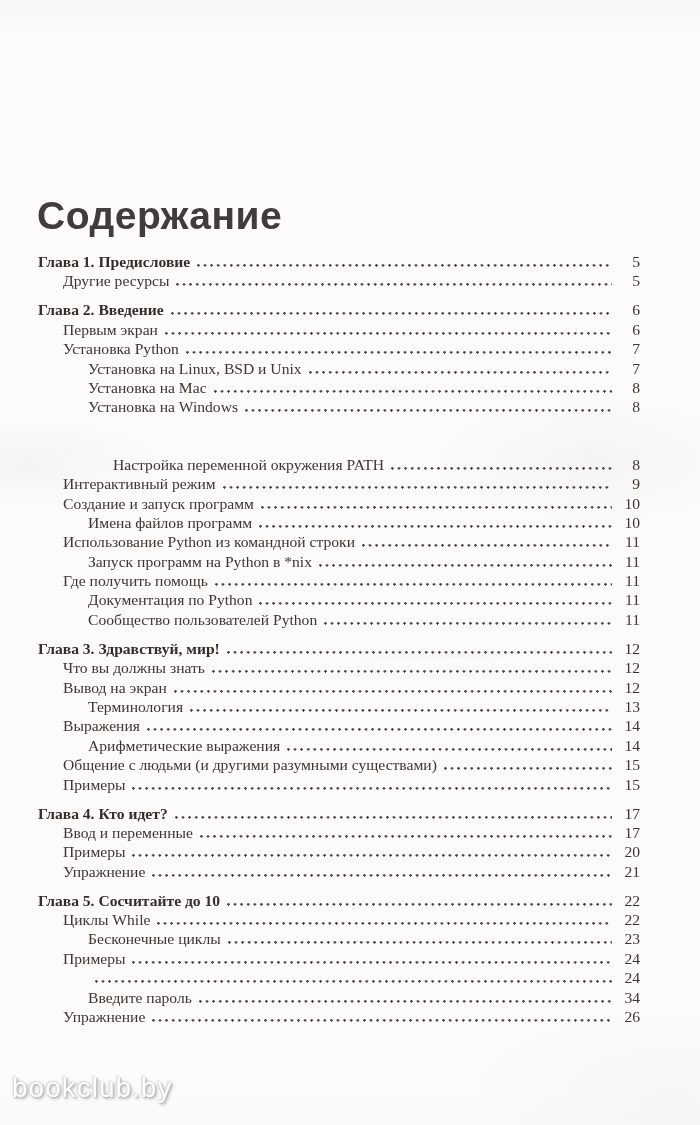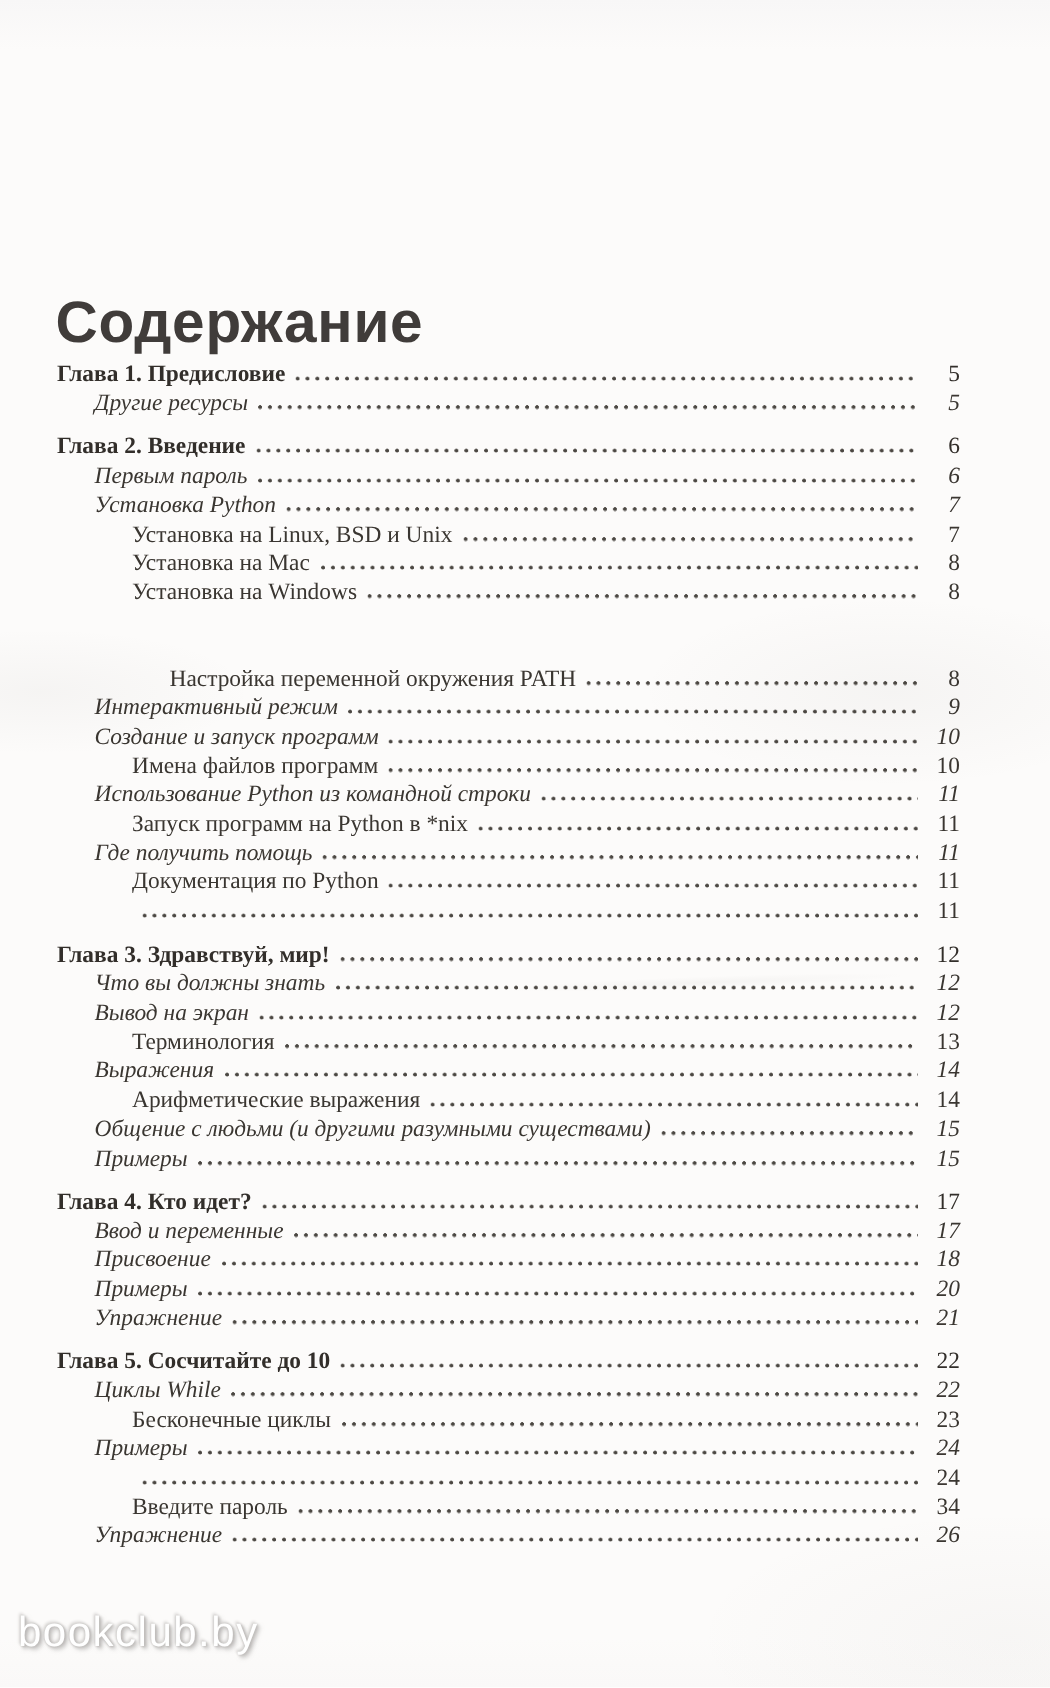--- a/index.html
+++ b/index.html
@@ -49,7 +49,7 @@
     margin-top: 9.6px;
     color: #322e2a;
   }
-  .toc-row.chapter:first-child { margin-top: 0; }
+  .toc-row.chapter:first-child { margin-top: 12px; }
   .level-1 { padding-left: 25px; font-style: italic; }
   .level-2 { padding-left: 50px; }
   .level-3 { padding-left: 75px; margin-top: 38px; }

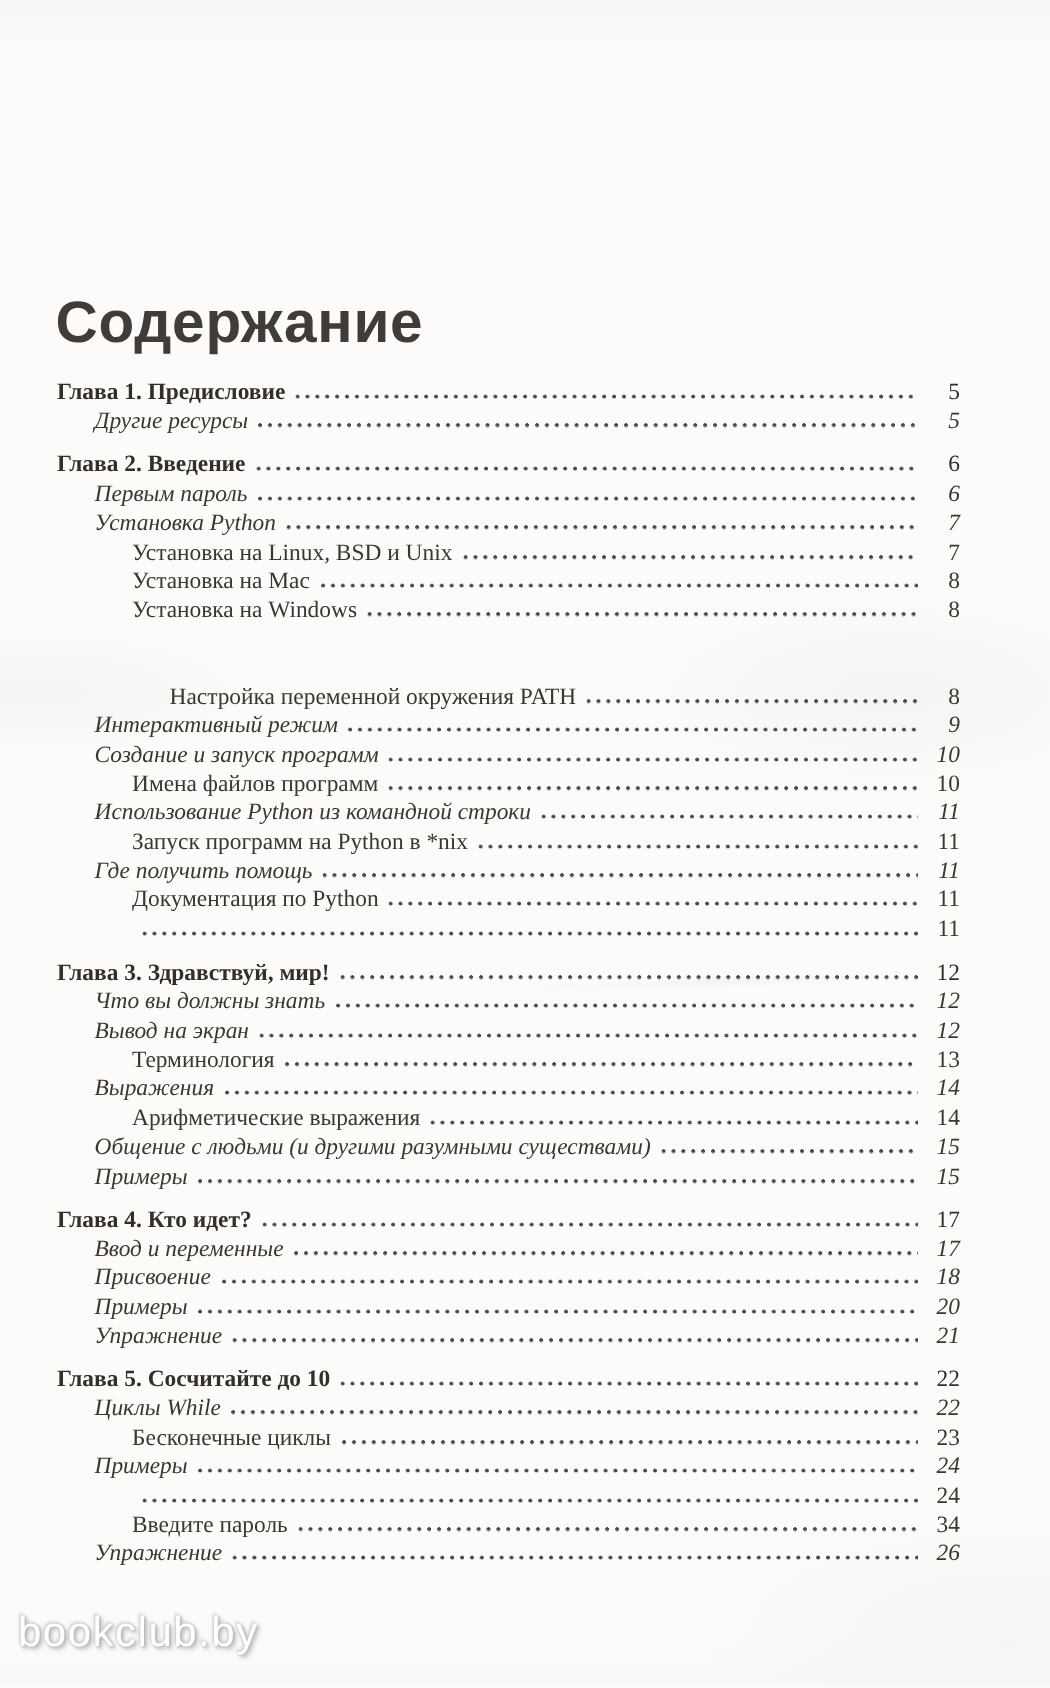--- a/index.html
+++ b/index.html
@@ -50,7 +50,7 @@
     color: #322e2a;
   }
   .toc-row.chapter:first-child { margin-top: 12px; }
-  .level-1 { padding-left: 25px; font-style: italic; }
+  .level-1 { padding-left: 25px; }
   .level-2 { padding-left: 50px; }
   .level-3 { padding-left: 75px; margin-top: 38px; }
   .toc-label { flex: 0 0 auto; }

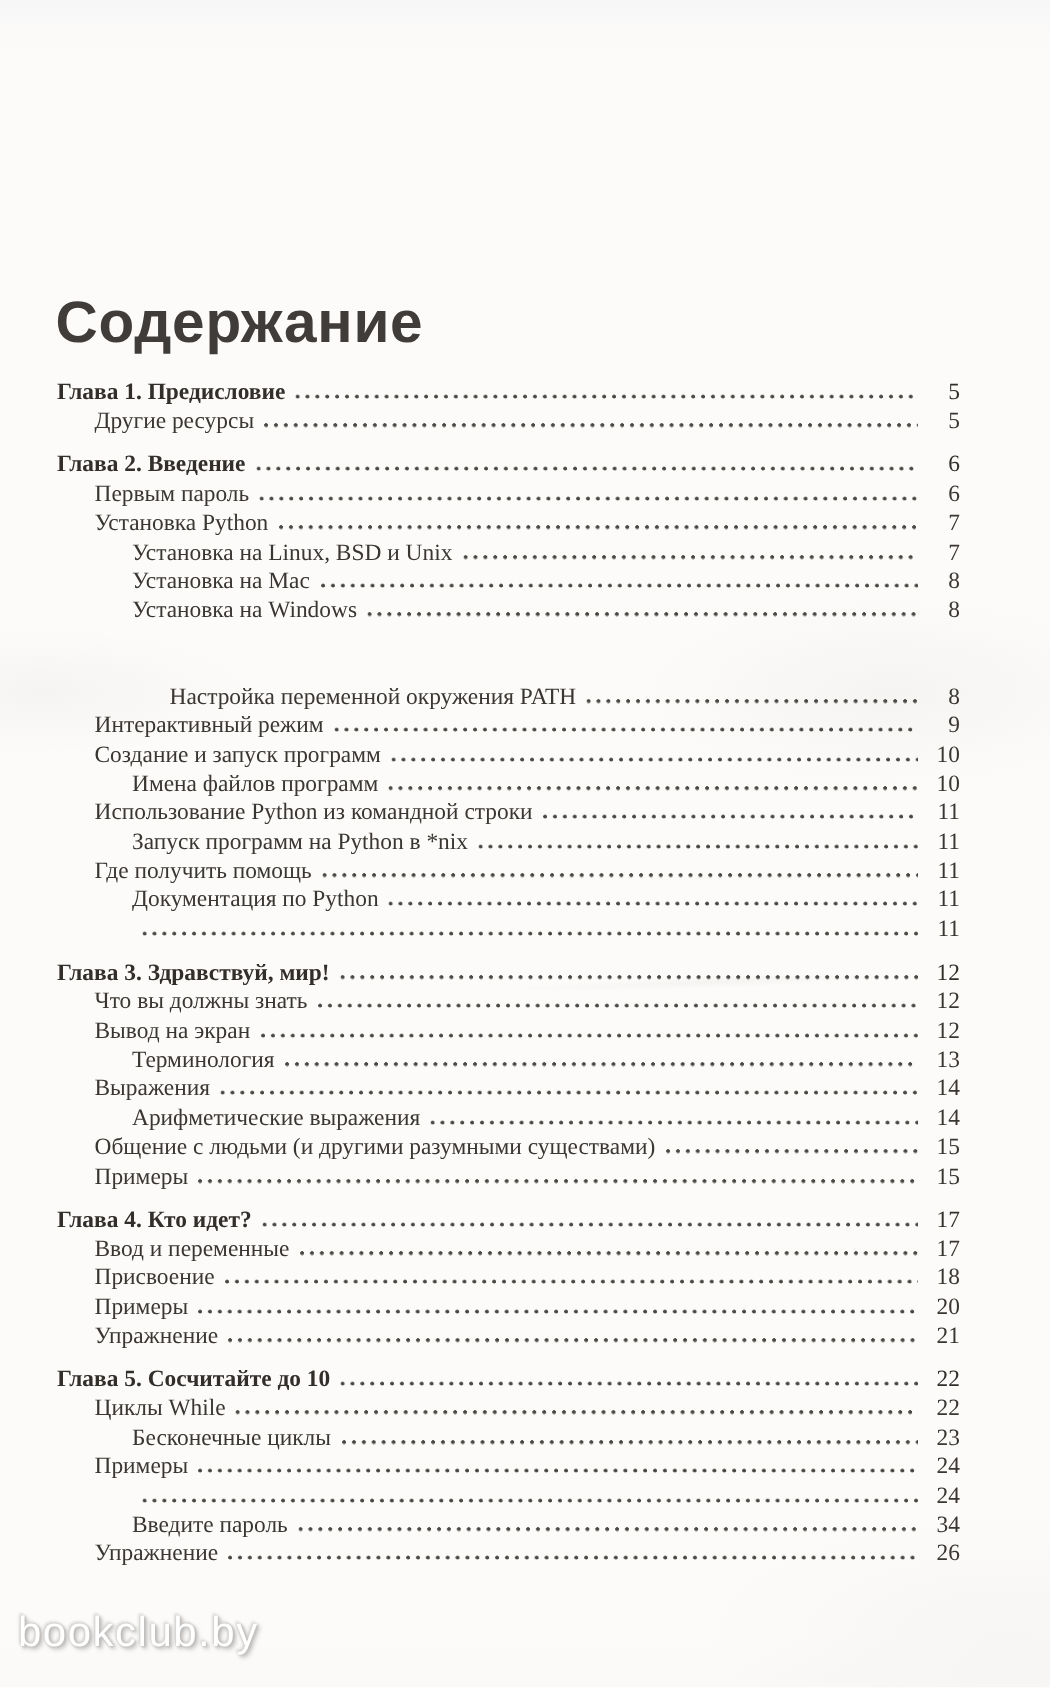--- a/index.html
+++ b/index.html
@@ -120,7 +120,7 @@
         <span class="toc-page">6</span>
       </div>
       <div class="toc-row level-1">
-        <span class="toc-label">Первым пароль</span>
+        <span class="toc-label">Первым экран</span>
         <span class="toc-dots"></span>
         <span class="toc-page">6</span>
       </div>

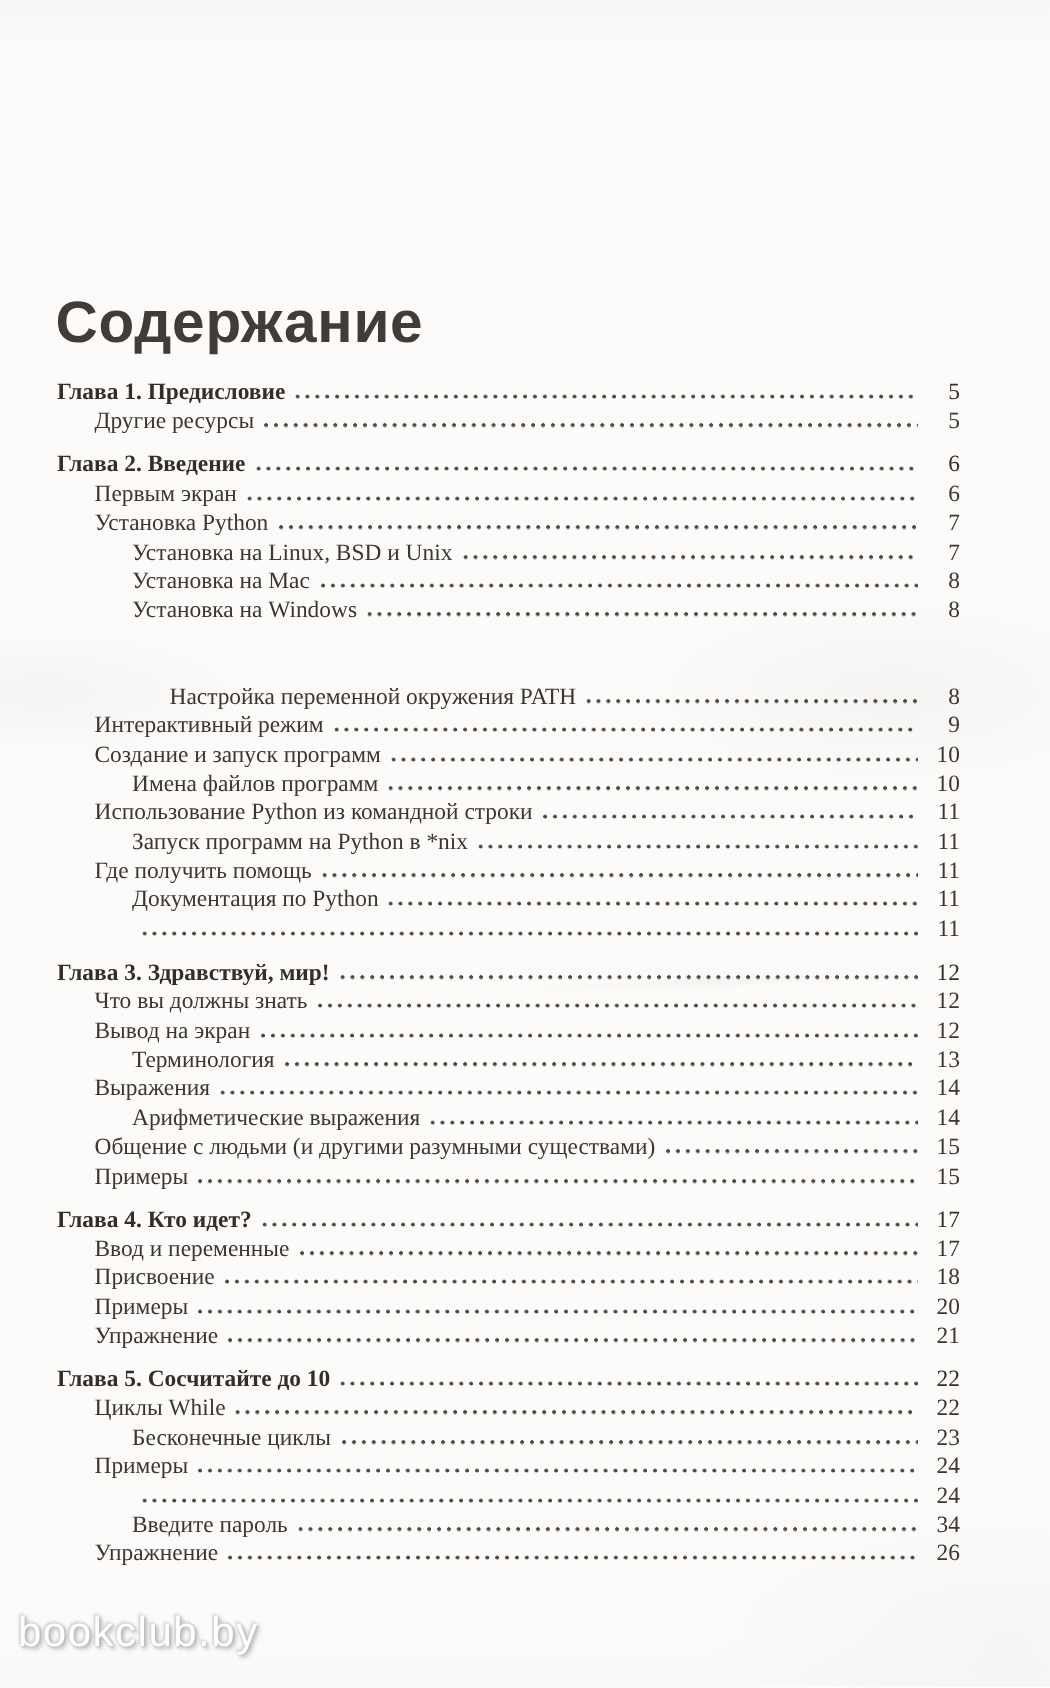--- a/index.html
+++ b/index.html
@@ -185,6 +185,7 @@
         <span class="toc-page">11</span>
       </div>
       <div class="toc-row level-2">
+        <span class="toc-label">Сообщество пользователей Python</span>
         <span class="toc-dots"></span>
         <span class="toc-page">11</span>
       </div>

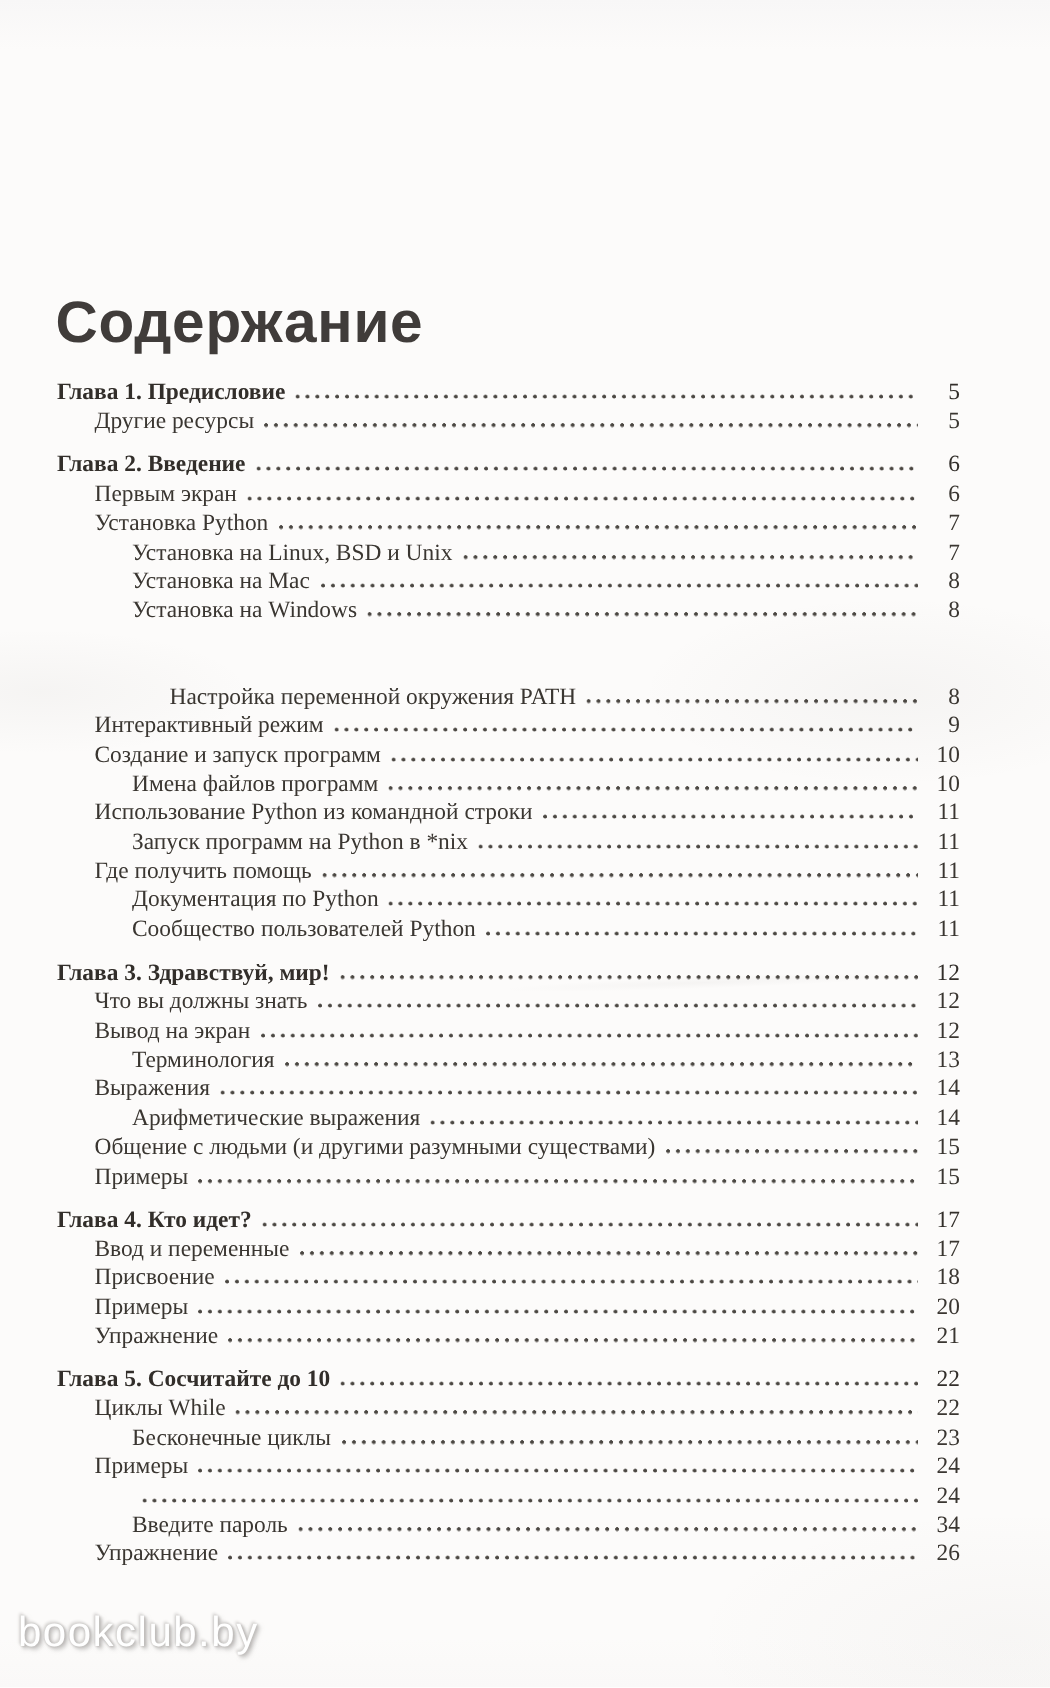--- a/index.html
+++ b/index.html
@@ -240,11 +240,6 @@
         <span class="toc-page">17</span>
       </div>
       <div class="toc-row level-1">
-        <span class="toc-label">Присвоение</span>
-        <span class="toc-dots"></span>
-        <span class="toc-page">18</span>
-      </div>
-      <div class="toc-row level-1">
         <span class="toc-label">Примеры</span>
         <span class="toc-dots"></span>
         <span class="toc-page">20</span>

